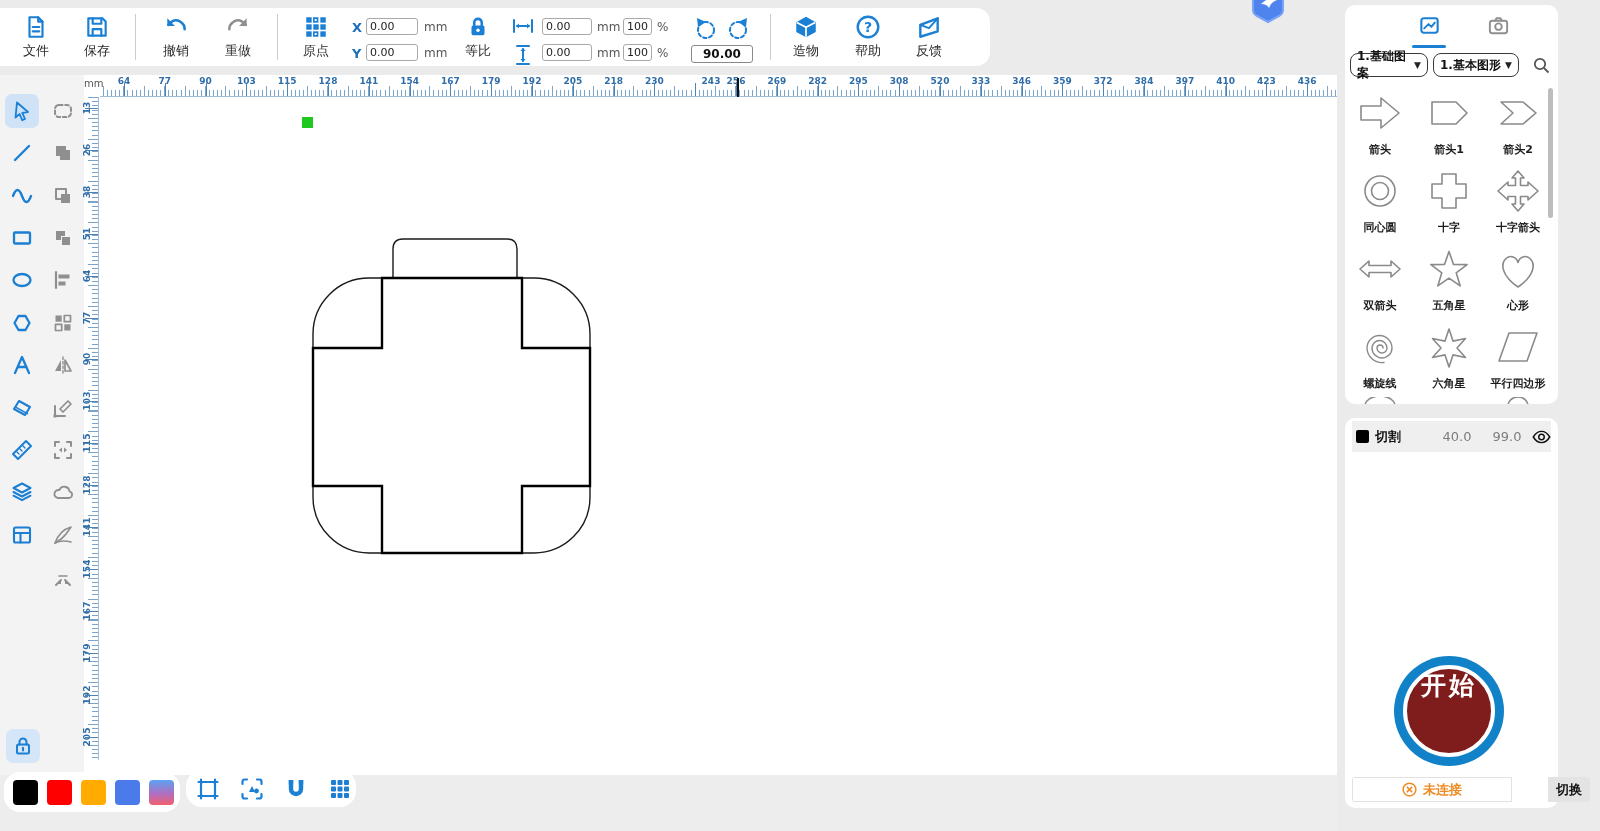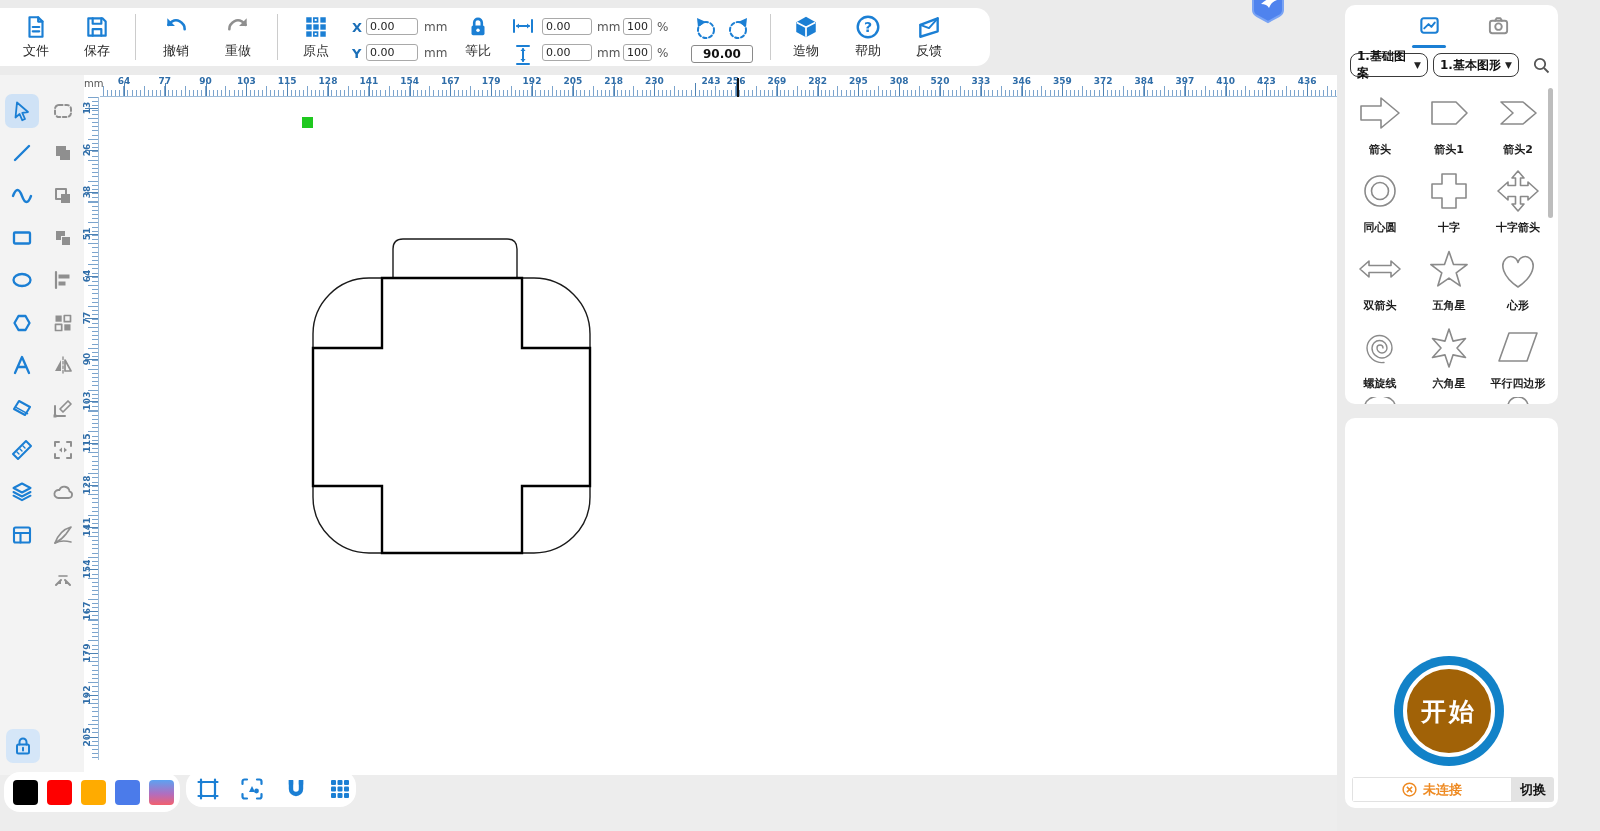--- a/index.html
+++ b/index.html
@@ -643,6 +643,18 @@
 
   <div class="card" style="left:1345px; top:418px; width:213px; height:390px">
     <div class="ptable">
+      <div class="prow">
+        <span class="pname">
+          <span class="layersw"></span>
+          <span>切割</span>
+        </span>
+        <span class="pnum" style="text-align:center">40.0</span>
+        <span class="pnum" style="text-align:center">99.0</span>
+        <svg width="19" height="16" viewBox="0 0 22 16">
+          <path d="M1.5,8 C4.5,3 8,1.5 11,1.5 C14,1.5 17.5,3 20.5,8 C17.5,13 14,14.5 11,14.5 C8,14.5 4.5,13 1.5,8 Z" fill="none" stroke="#111" stroke-width="1.7"></path>
+          <circle cx="11" cy="8" r="3.2" fill="none" stroke="#111" stroke-width="1.7"></circle>
+        </svg>
+      </div>
     </div>
 
     <div class="startbtn" style="left:49px; top:238px">

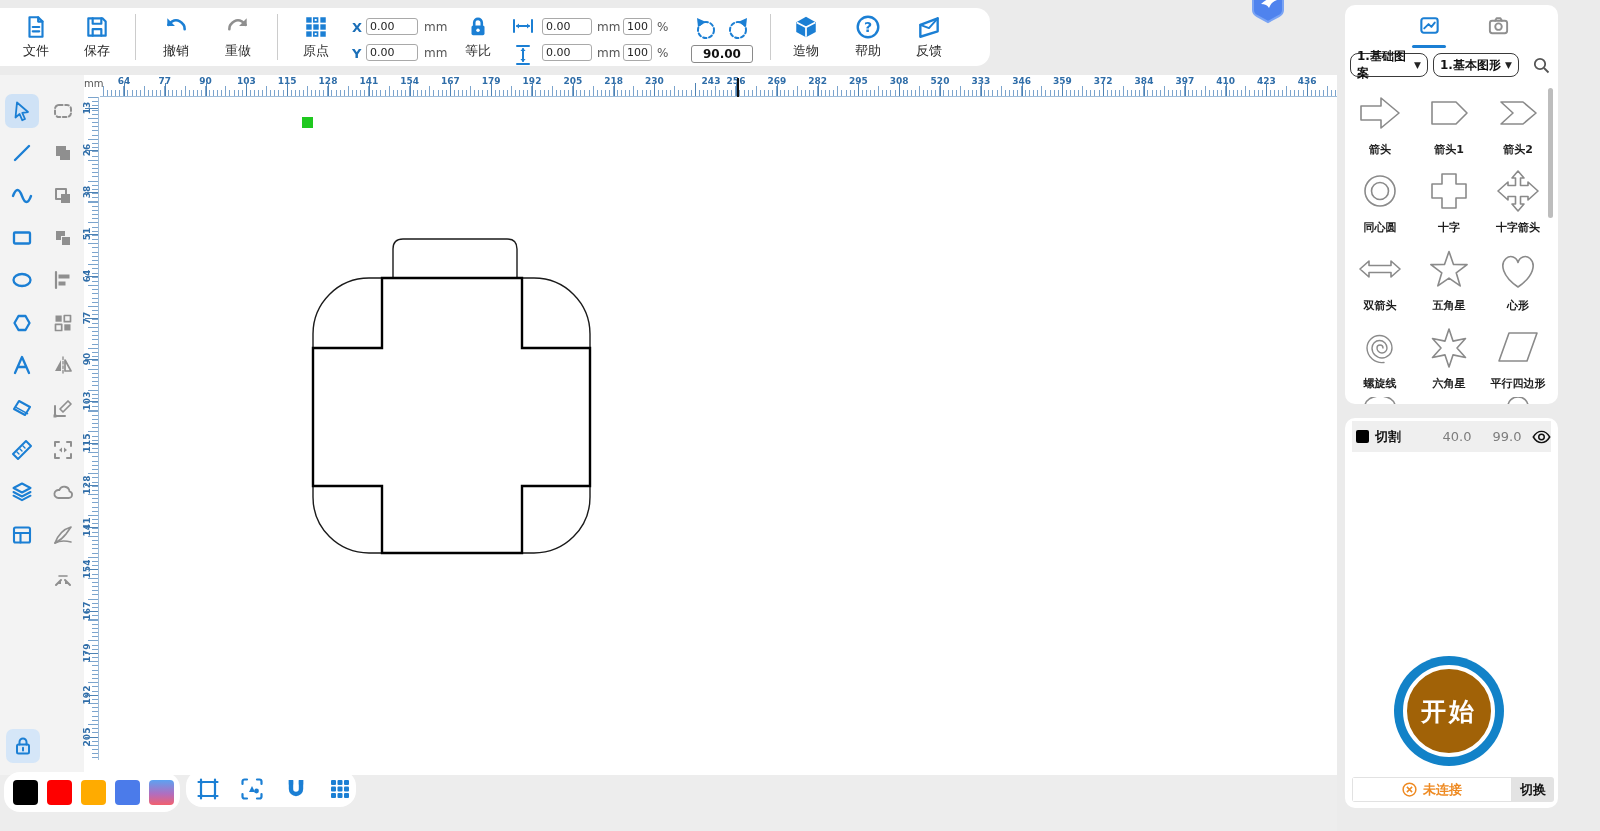--- a/index.html
+++ b/index.html
@@ -84,8 +84,8 @@
   
   .startbtn { position:absolute; width:110px; height:110px; border-radius:50%; background:#1282c8; display:flex; align-items:center;
     justify-content:center; cursor:pointer; }
-  .startbtn .inner { width:92px; height:92px; border-radius:50%; background:#a16207; border:4px solid #fff; display:flex;
-    align-items:center; justify-content:center; color:#fff; font-size:25px; font-weight:bold; letter-spacing:3px; }
+  .startbtn .inner { width:92px; height:92px; border-radius:50%; background:#7f1d1d; border:4px solid #fff; display:flex;
+    align-items:flex-start; justify-content:center; color:#fff; font-size:25px; font-weight:bold; letter-spacing:3px; }
 
   
   .connbar { position:absolute; display:flex; height:25px; font-size:13px; border-radius:3px; overflow:hidden; }

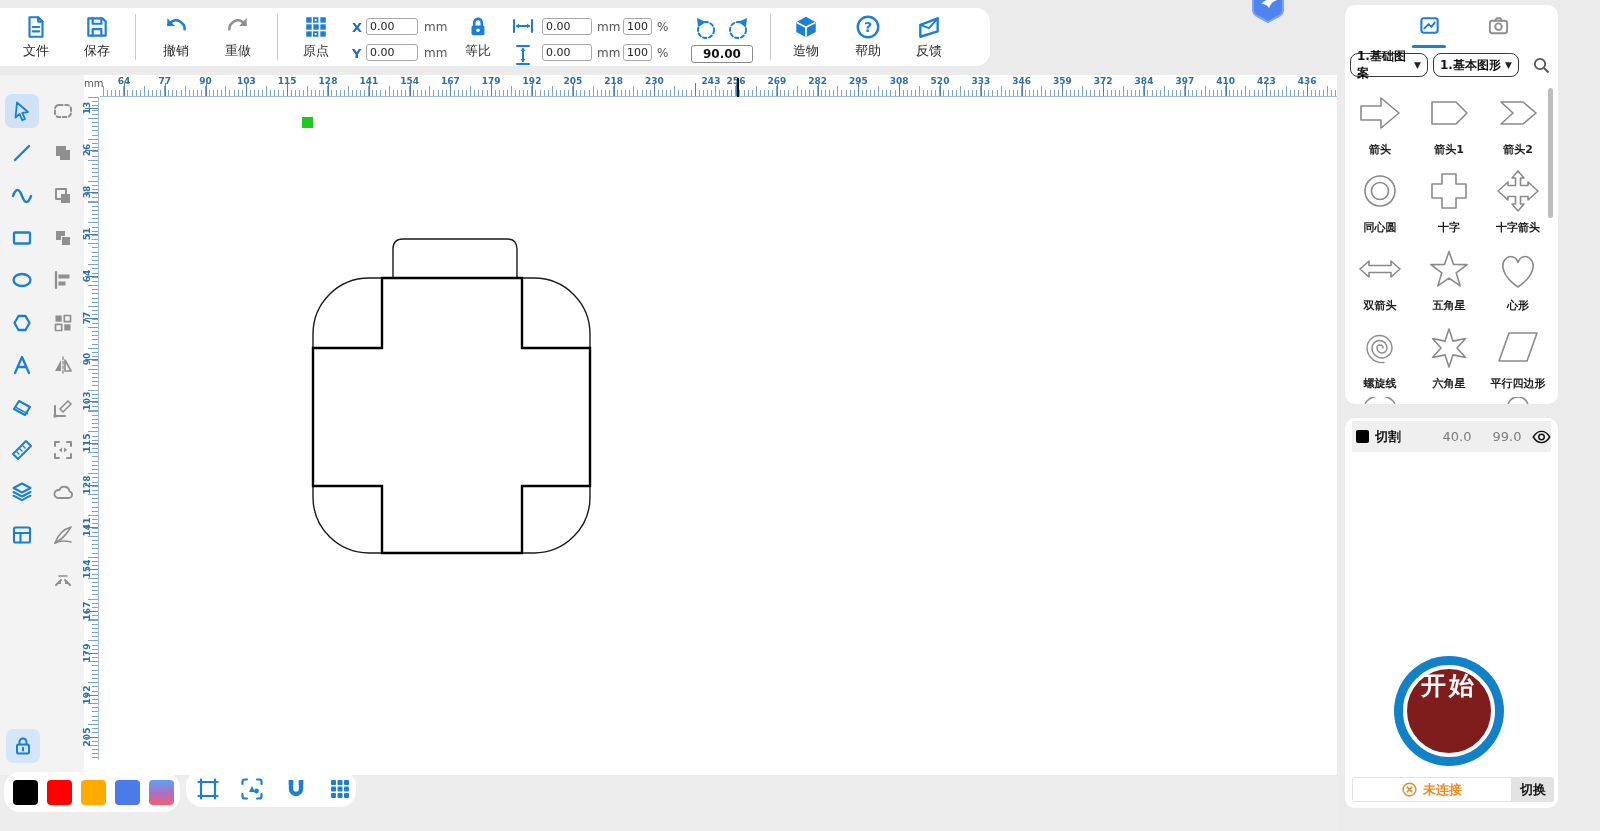--- a/index.html
+++ b/index.html
@@ -88,7 +88,7 @@
     align-items:flex-start; justify-content:center; color:#fff; font-size:25px; font-weight:bold; letter-spacing:3px; }
 
   
-  .connbar { position:absolute; display:flex; height:25px; font-size:13px; border-radius:3px; overflow:hidden; }
+  .connbar { position:absolute; display:flex; height:25px; font-size:13px; border-radius:3px; overflow:hidden;gap:36px; }
   .connstatus { width:160px; background:#fff; border:1px solid #e2e2e2; display:flex; align-items:center; justify-content:center;
     gap:6px; color:#ee8a22; font-weight:bold; }
   .connswitch { width:42px; background:#e3e3e3; display:flex; align-items:center; justify-content:center; color:#111;

